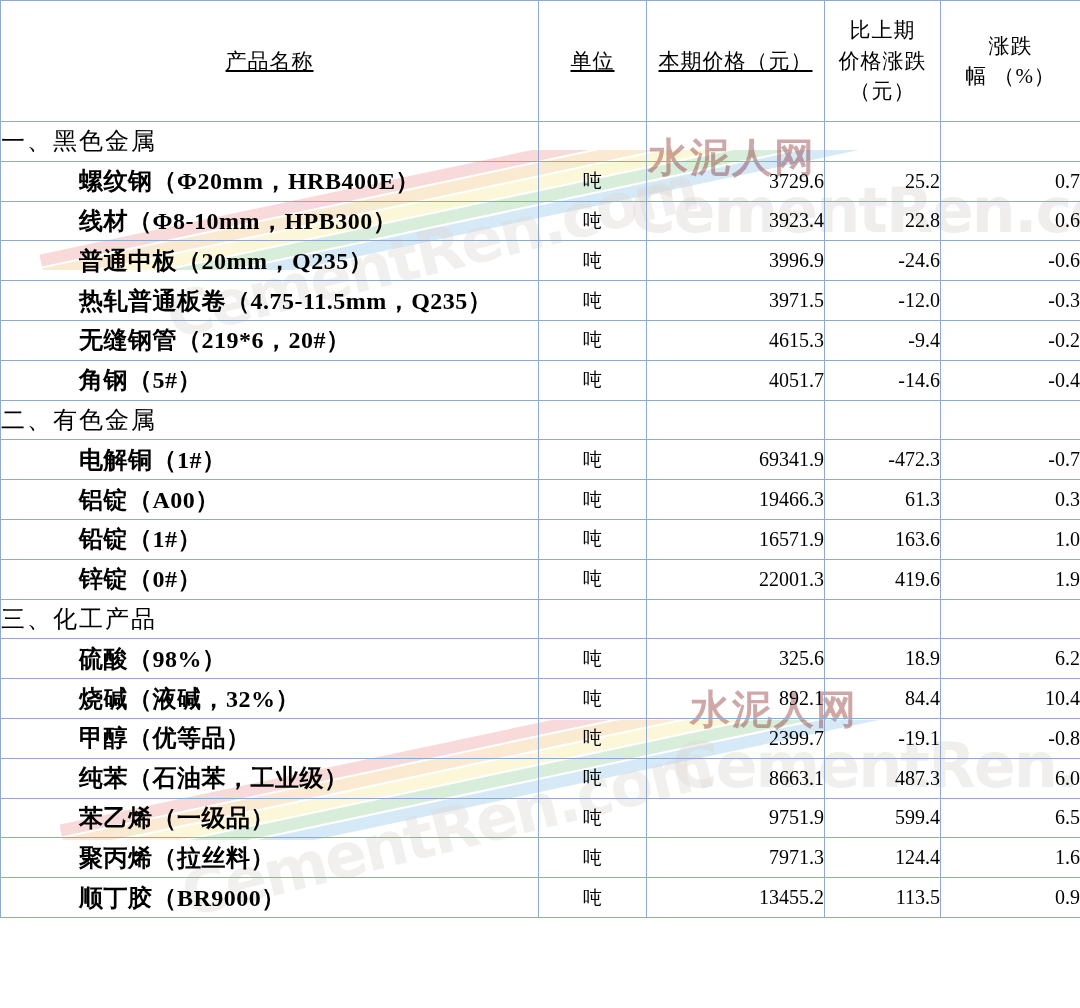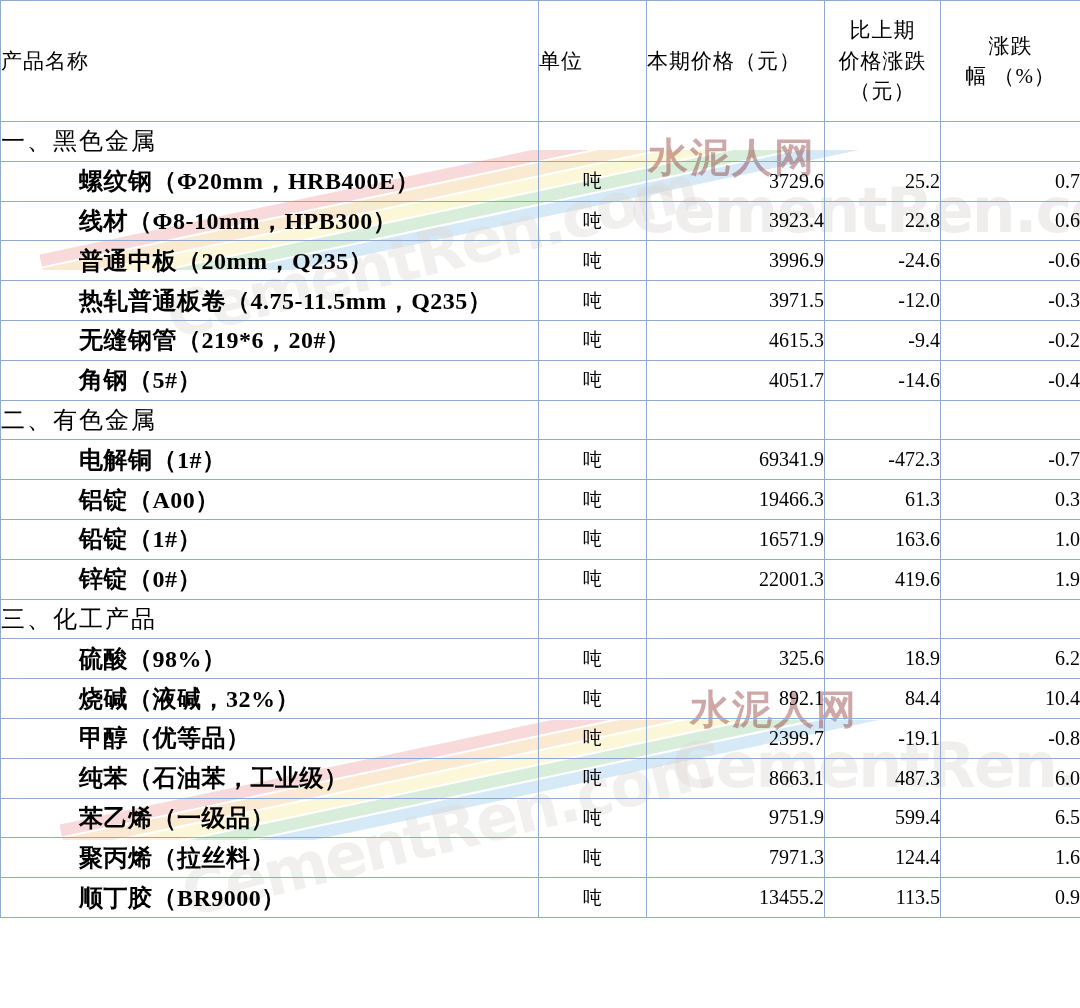--- a/index.html
+++ b/index.html
@@ -76,7 +76,7 @@
     line-height: 1.45;
     letter-spacing: 1px;
   }
-  thead .th-name { text-align: left; }
+  thead .th-name { text-align: center; text-decoration: underline; }
   thead .th-multi { padding: 0 6px; }
 
   tbody tr { height: 38.8px; }

